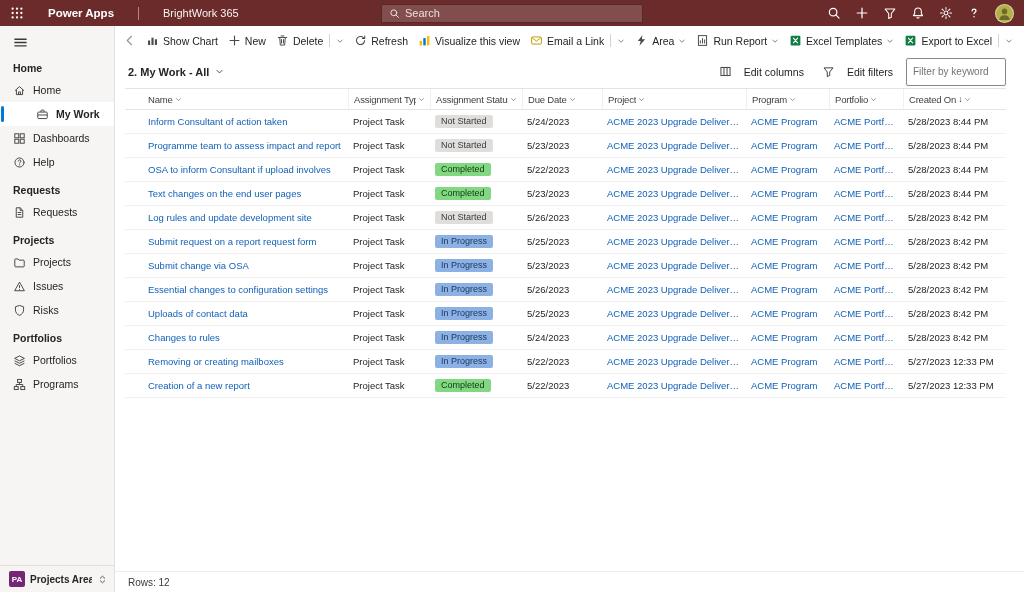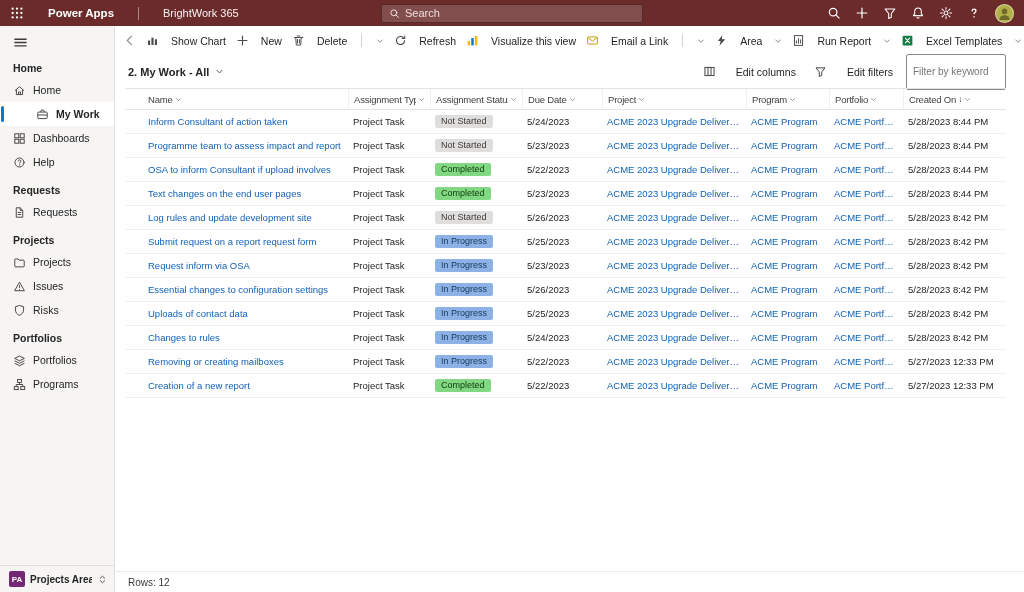--- a/index.html
+++ b/index.html
@@ -53,7 +53,7 @@
   .cmdbar{height:29px;display:flex;align-items:center;padding:0 8px 0 5px;flex:none;}
   .cmd-back{width:13px;height:13px;color:#979593;margin:0 5px 0 3px;cursor:pointer;flex:none;}
   .cmd-items{display:flex;align-items:center;}
-  .cmd{display:flex;align-items:center;gap:12px;background:none;border:0;font-family:inherit;font-size:10.5px;color:#242424;padding:5px 4px;margin:0 1px;cursor:pointer;border-radius:2px;white-space:nowrap;}
+  .cmd{display:flex;align-items:center;gap:4px;background:none;border:0;font-family:inherit;font-size:10.5px;color:#242424;padding:5px 4px;margin:0 1px;cursor:pointer;border-radius:2px;white-space:nowrap;}
   .cmd-icon{width:13px;height:13px;color:#4a4a48;flex:none;}
   .cmd-split{width:1px;height:13px;background:#d6d4d2;margin:0 2px;}
   .chev{width:8px;height:8px;color:#6a6a68;flex:none;}

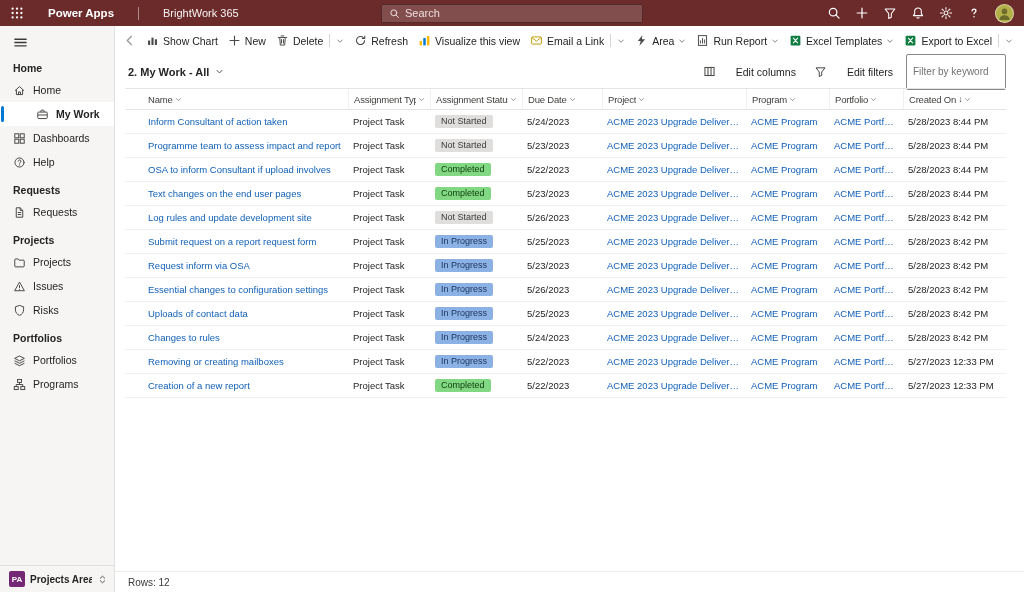--- a/index.html
+++ b/index.html
@@ -64,7 +64,7 @@
   .view-title-text{font-size:11px;font-weight:bold;}
   .view-title .chev{width:9px;height:9px;color:#3b3a39;}
   .view-actions{margin-left:auto;display:flex;align-items:center;gap:8px;}
-  .va-btn{display:flex;align-items:flex-end;gap:20px;background:none;border:0;font-family:inherit;font-size:10.5px;color:#242424;cursor:pointer;padding:3px 5px;}
+  .va-btn{display:flex;align-items:flex-end;gap:12px;background:none;border:0;font-family:inherit;font-size:10.5px;color:#242424;cursor:pointer;padding:3px 5px;}
   .va-icon{width:13px;height:13px;color:#40403e;flex:none;}
   .kw-input{width:100px;height:36px;border:1px solid #8a8886;border-radius:2px;font-family:inherit;font-size:10px;padding:0 6px;color:#242424;}
   .kw-input::placeholder{color:#757371;}

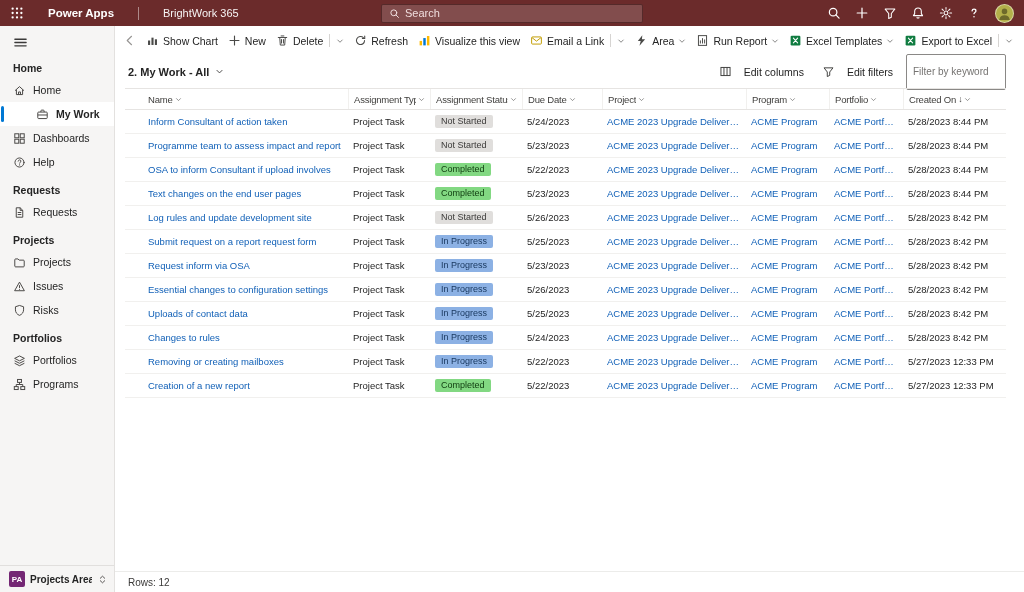--- a/index.html
+++ b/index.html
@@ -66,7 +66,7 @@
   .view-actions{margin-left:auto;display:flex;align-items:center;gap:8px;}
   .va-btn{display:flex;align-items:flex-end;gap:12px;background:none;border:0;font-family:inherit;font-size:10.5px;color:#242424;cursor:pointer;padding:3px 5px;}
   .va-icon{width:13px;height:13px;color:#40403e;flex:none;}
-  .kw-input{width:100px;height:36px;border:1px solid #8a8886;border-radius:2px;font-family:inherit;font-size:10px;padding:0 6px;color:#242424;}
+  .kw-input{width:100px;height:28px;border:1px solid #8a8886;border-radius:2px;font-family:inherit;font-size:10px;padding:0 6px;color:#242424;}
   .kw-input::placeholder{color:#757371;}
 
   

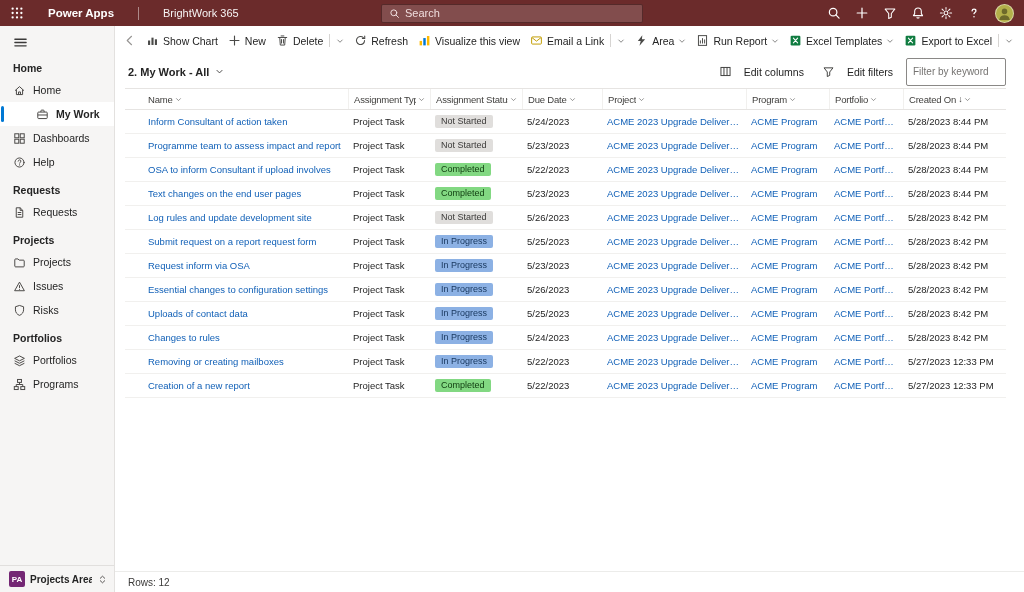--- a/index.html
+++ b/index.html
@@ -594,7 +594,7 @@
             </div>
             <div class="grid-row">
               <div class="g-cell"></div>
-              <a class="g-cell g-link">Request inform via OSA</a>
+              <a class="g-cell g-link">Submit change via OSA</a>
               <div class="g-cell">Project Task</div>
               <div class="g-cell"><span class="badge" style="background: rgb(140, 177, 228); color: rgb(23, 54, 92);">In Progress</span></div>
               <div class="g-cell">5/23/2023</div>

